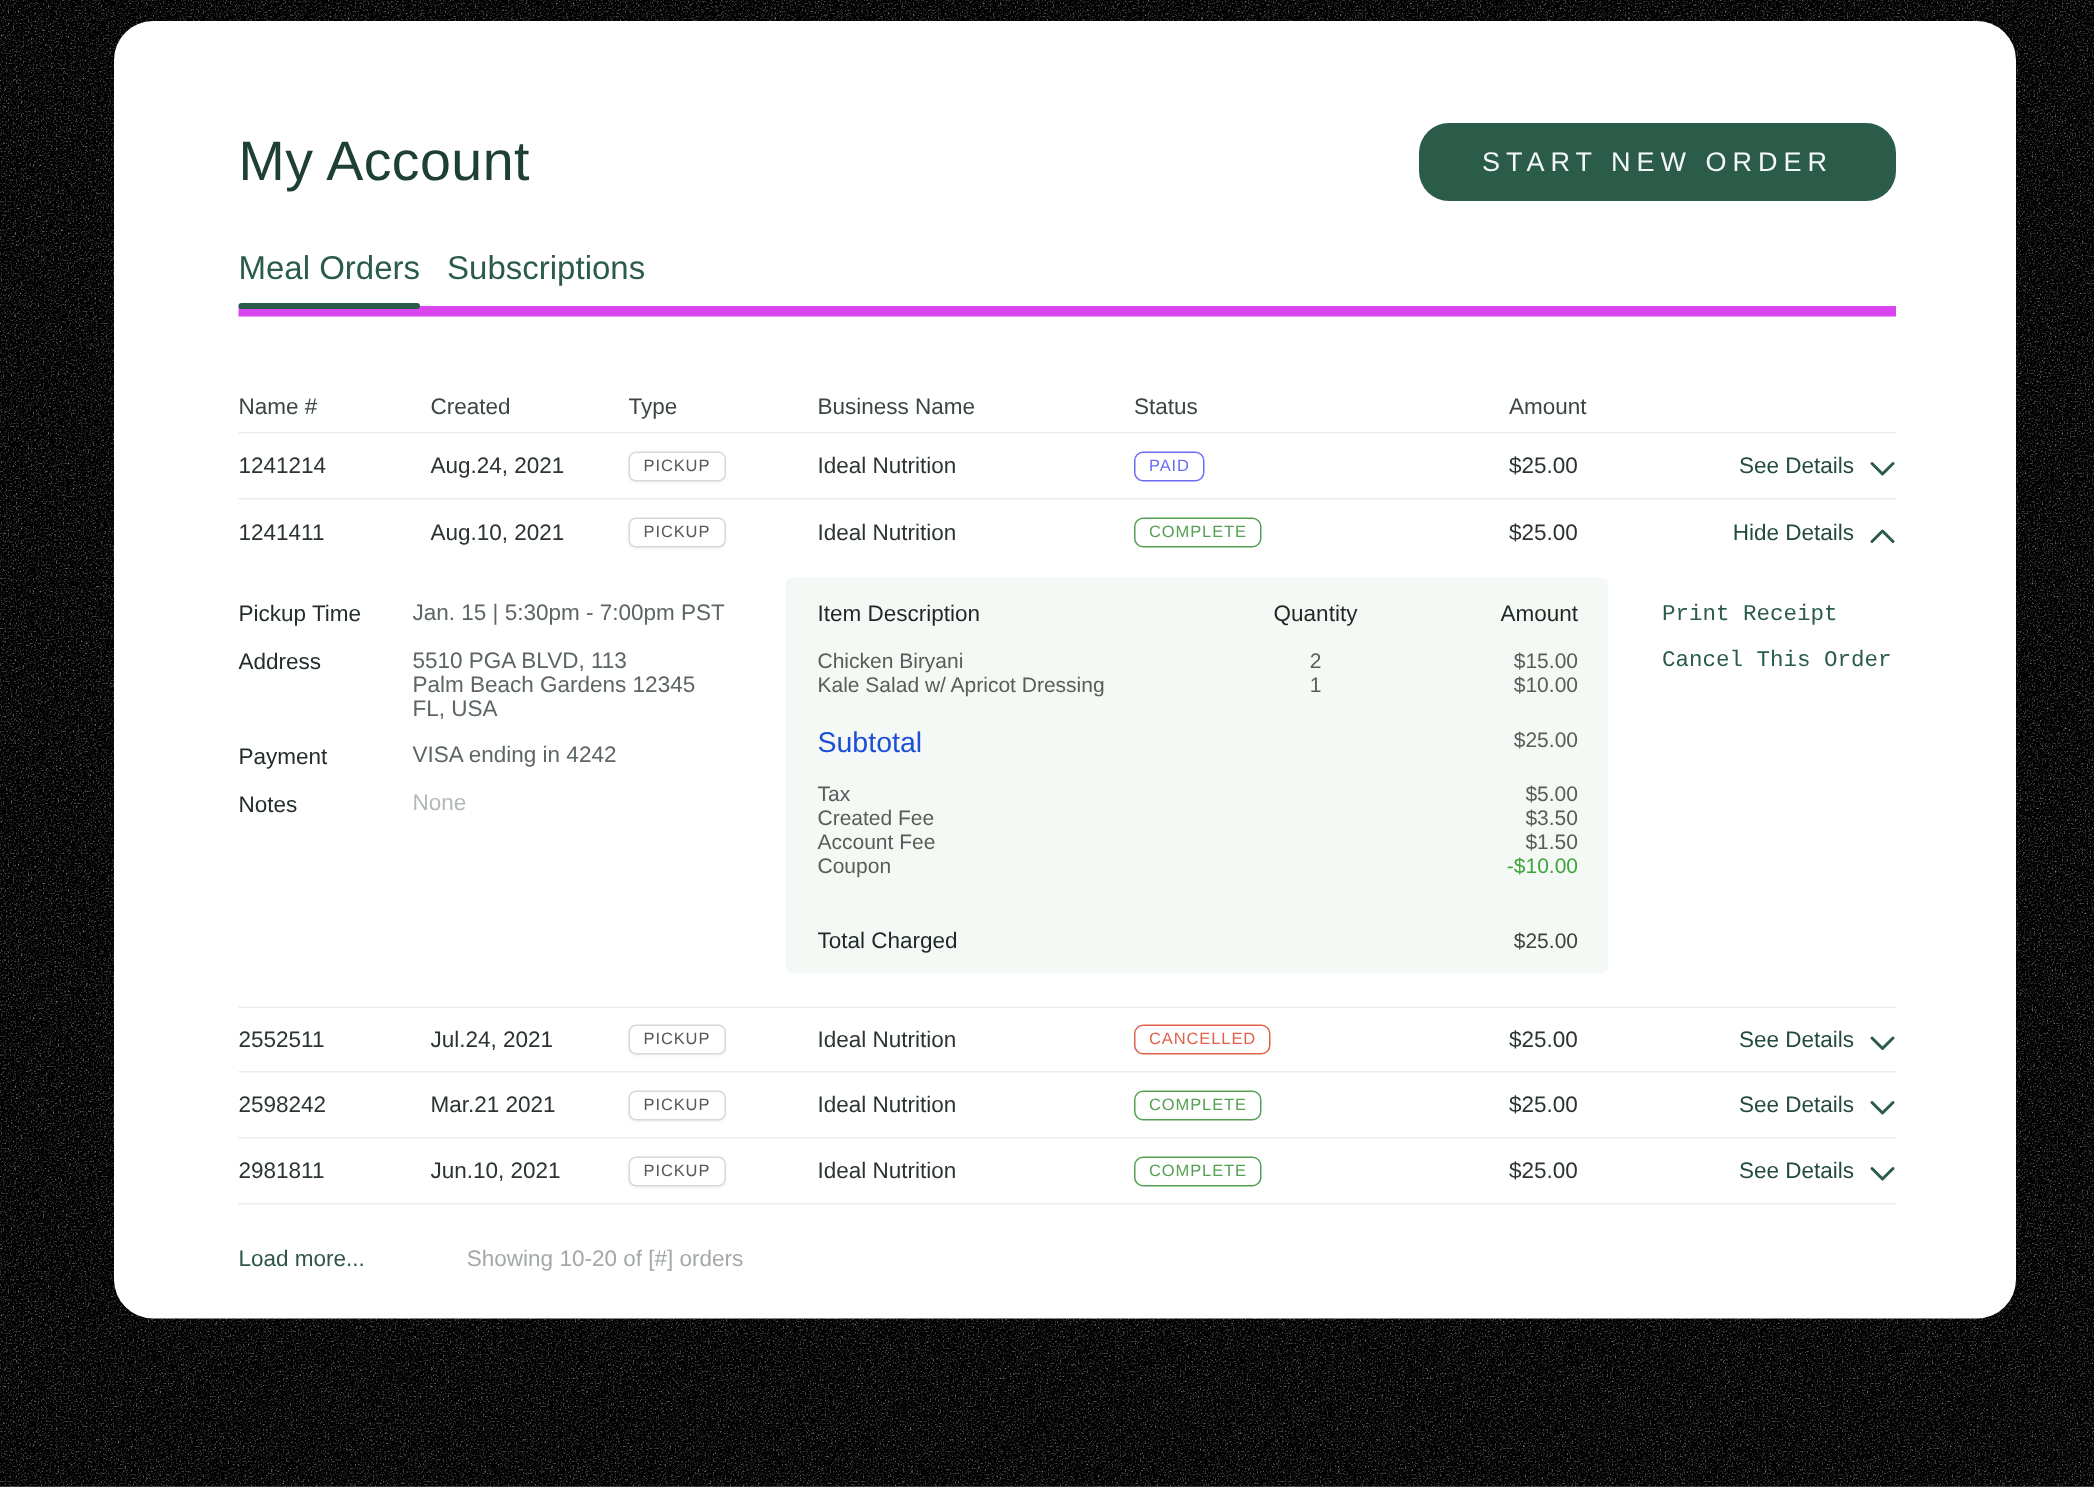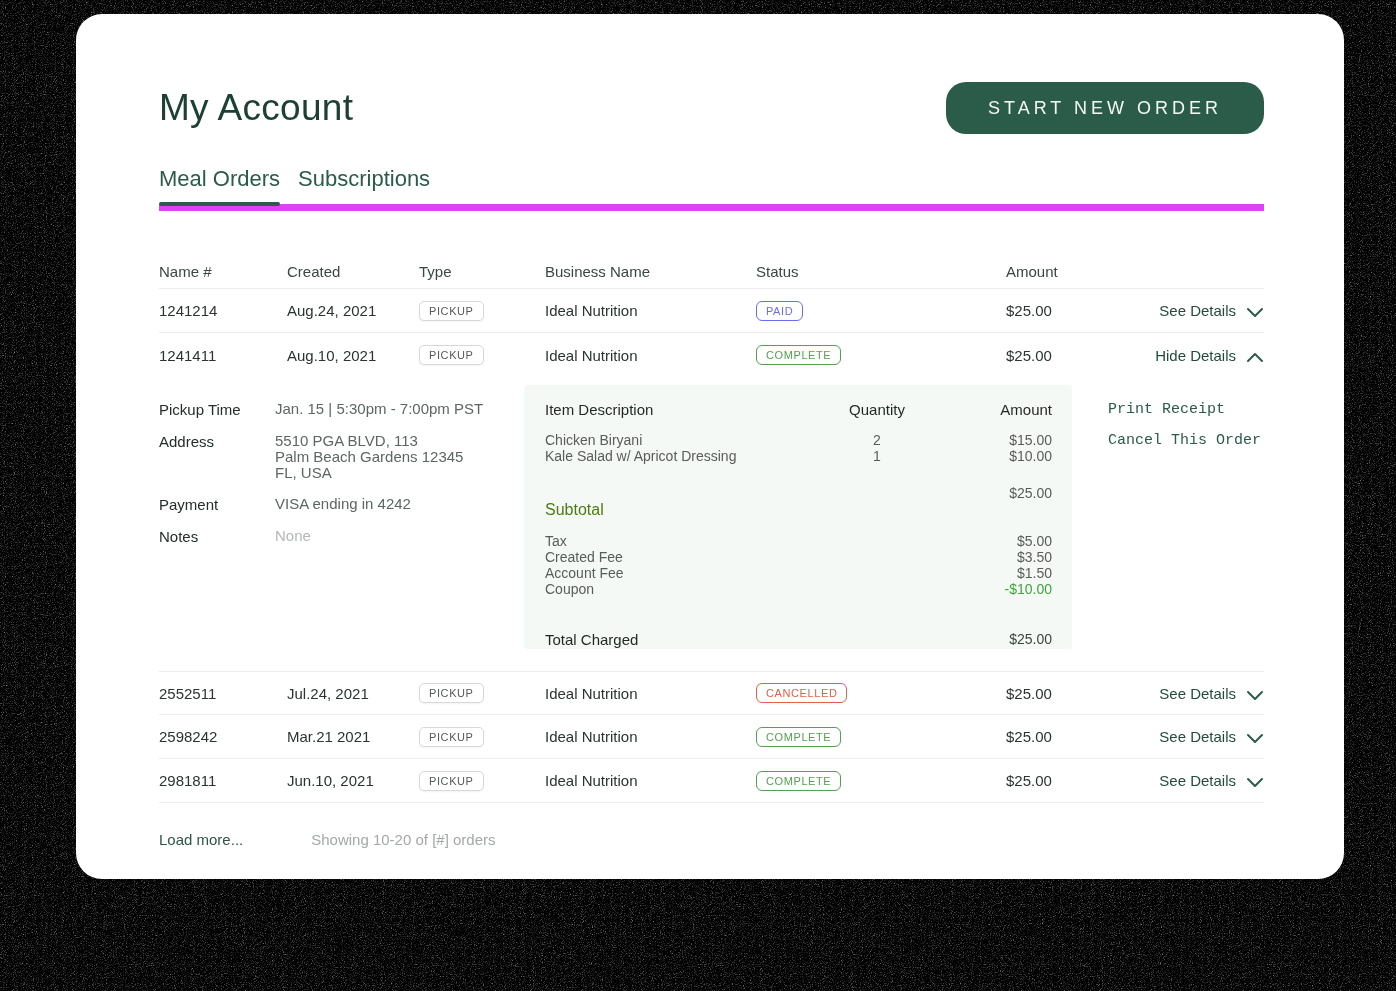--- a/index.html
+++ b/index.html
@@ -98,7 +98,7 @@
   .receipt-items { margin-top: 14px; }
   .receipt-items .rrow > span { font-size: 14px; color: #565e5a; line-height: 16px; }
   .subtotal-row { margin-top: 21px; }
-  .subtotal-row .lbl { font-size: 16px; color: #4d7c0f; font-weight: 500; margin-top: 16px; }
+  .subtotal-row .lbl { font-size: 19px; color: #1d4ed8; font-weight: 500; }
   .subtotal-row .price { font-size: 14px; color: #565e5a; }
   .fees { margin-top: 14px; }
   .fees .rrow > span { font-size: 14px; color: #565e5a; line-height: 16px; }

